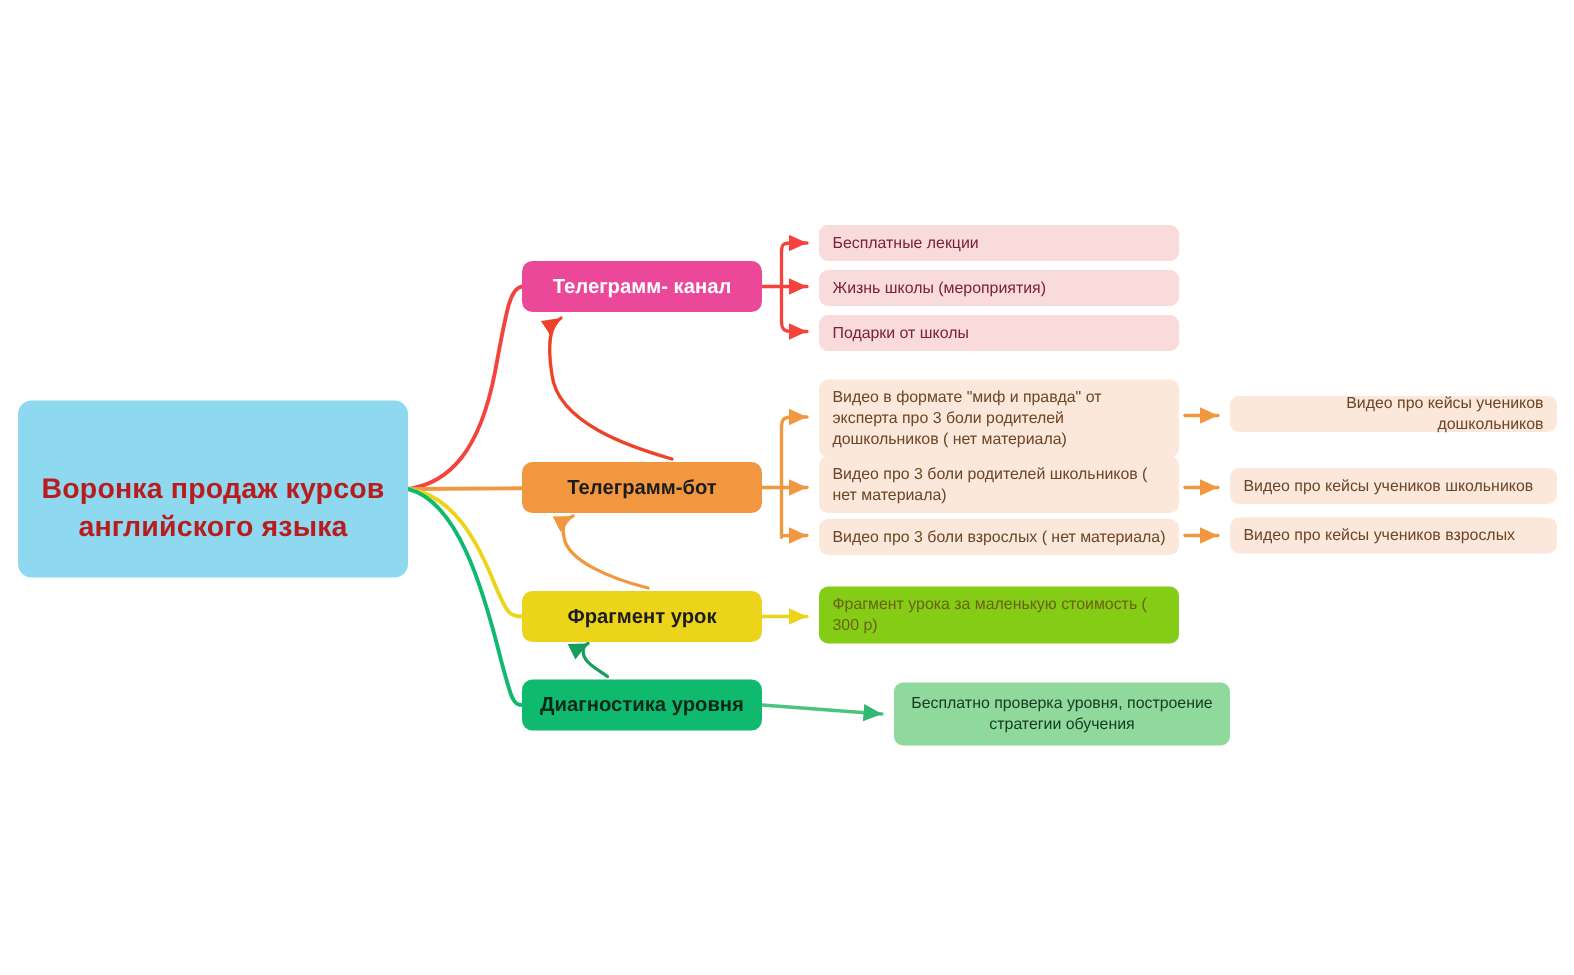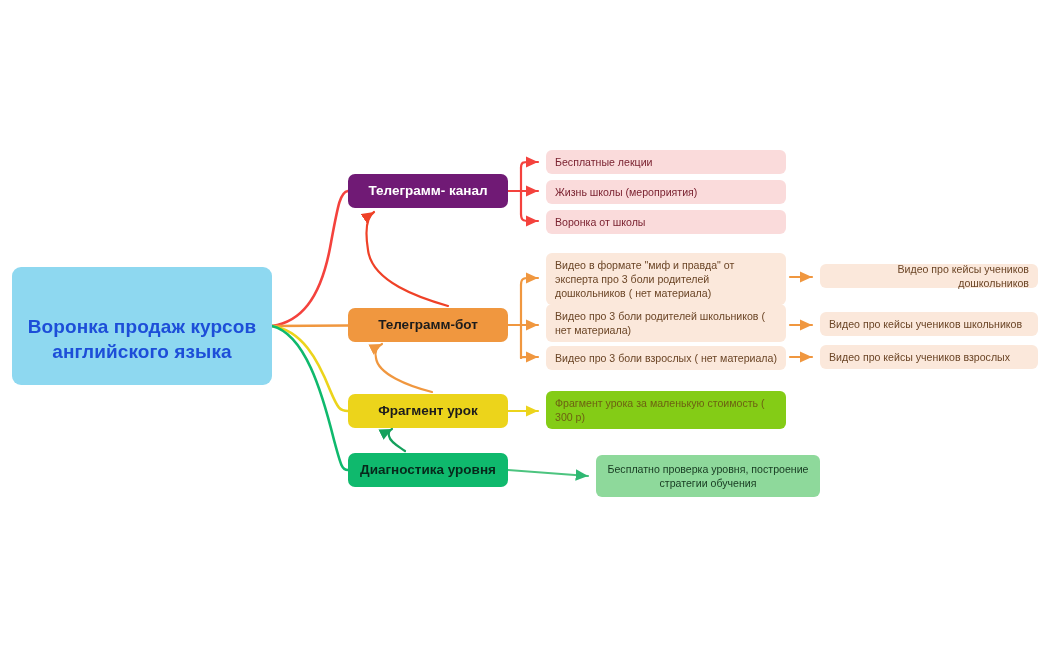--- a/index.html
+++ b/index.html
@@ -63,7 +63,7 @@
     font-weight: bold;
     line-height: 1.15;
   }
-  .b-red    { top: 174px; background: #701a75; }
+  .b-red    { top: 174px; background: #ec4899; }
   .b-orange { top: 308px; background: #f0973f; }
   .b-yellow { top: 394px; background: #ecd41b; }
   .b-green  { top: 453px; background: #0fb96d; }

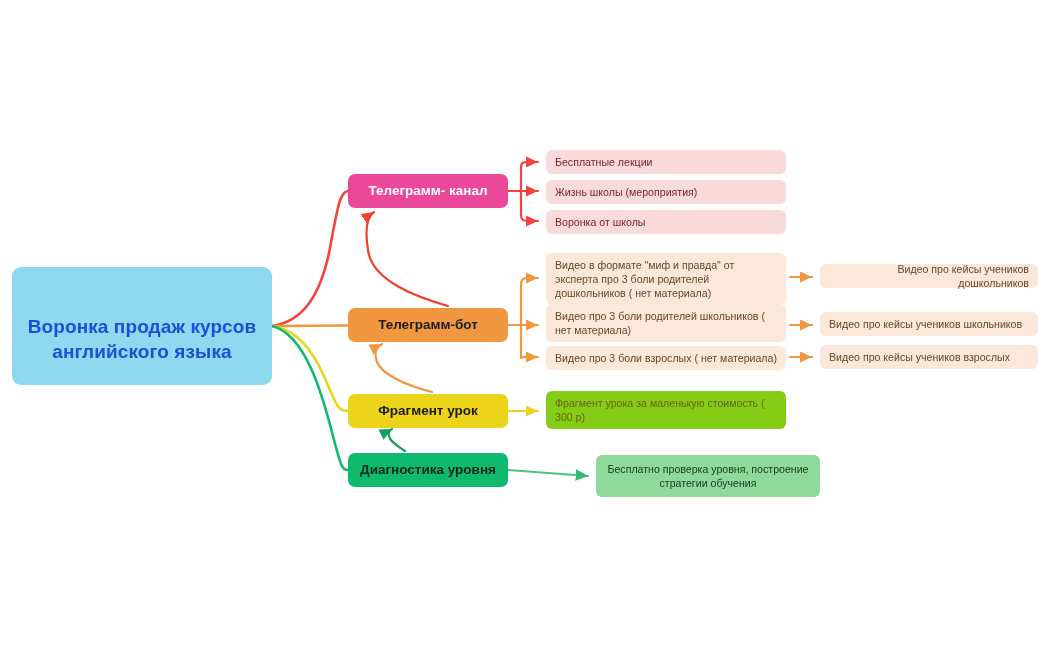--- a/index.html
+++ b/index.html
@@ -205,7 +205,7 @@
     <div class="leaf-label">Жизнь школы (мероприятия)</div>
   </div>
   <div class="node leaf leaf-pink pk3">
-    <div class="leaf-label">Воронка от школы</div>
+    <div class="leaf-label">Подарки от школы</div>
   </div>
 
   <div class="node branch b-orange">

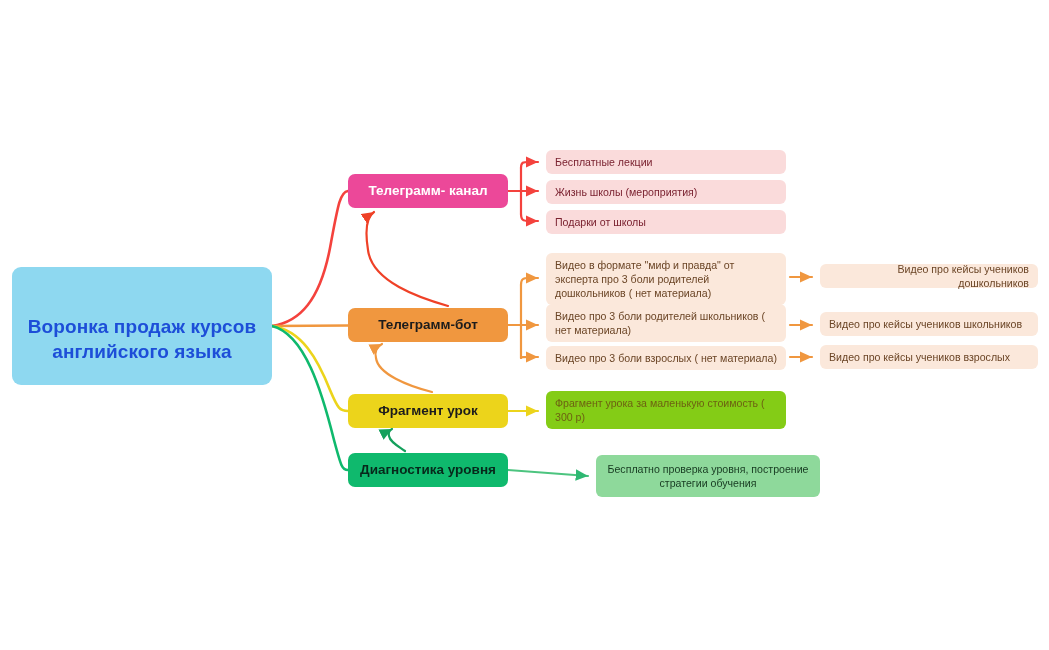--- a/index.html
+++ b/index.html
@@ -44,7 +44,7 @@
   .root-label {
     font-size: 19px;
     font-weight: bold;
-    color: #1d4ed8;
+    color: #b91c1c;
     line-height: 1.32;
     letter-spacing: .1px;
     margin-top: 26px;

